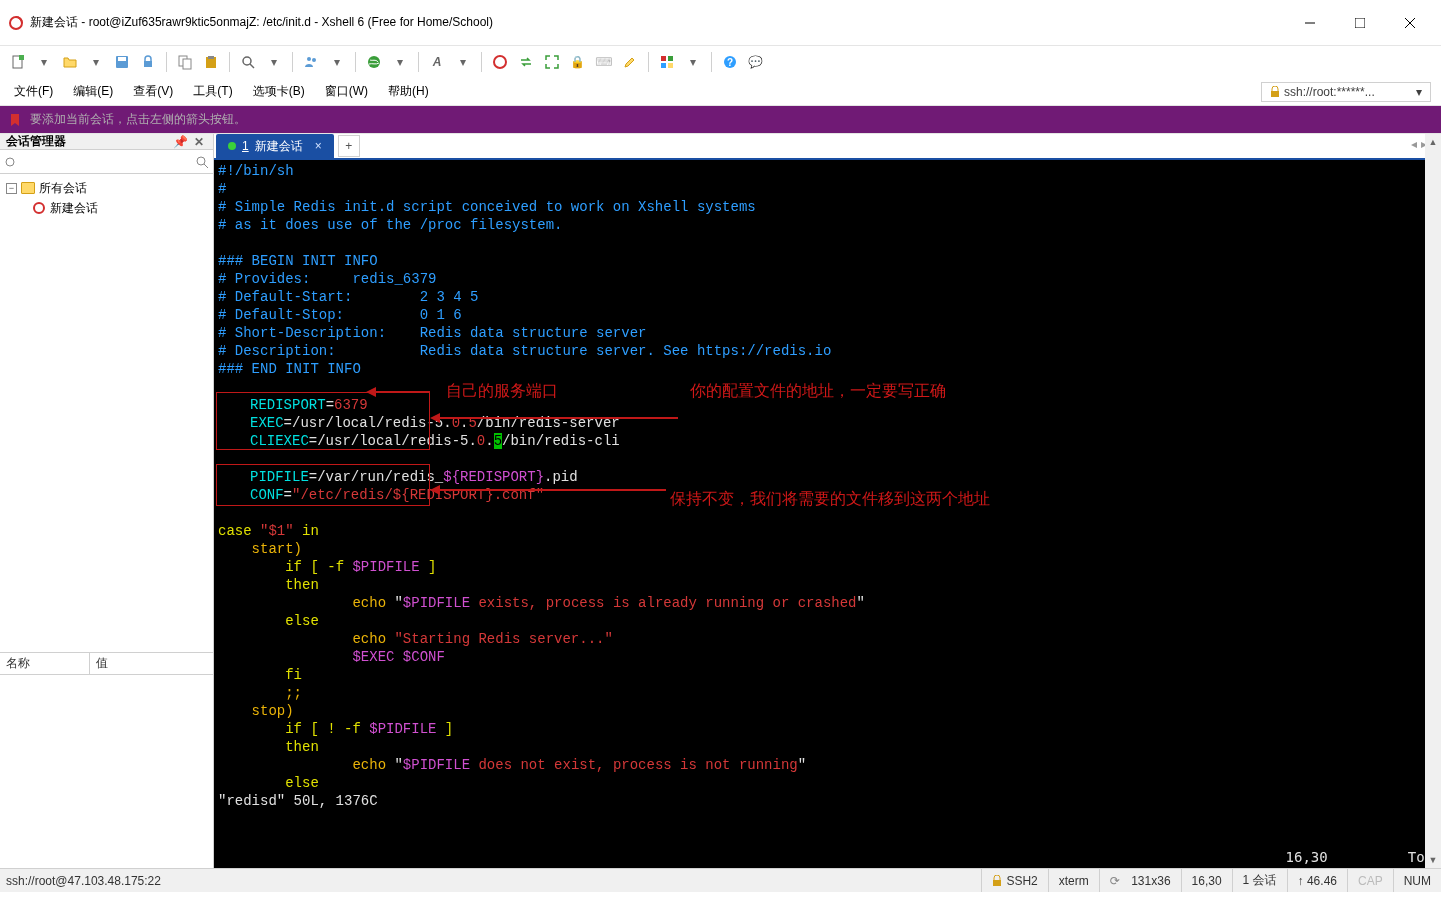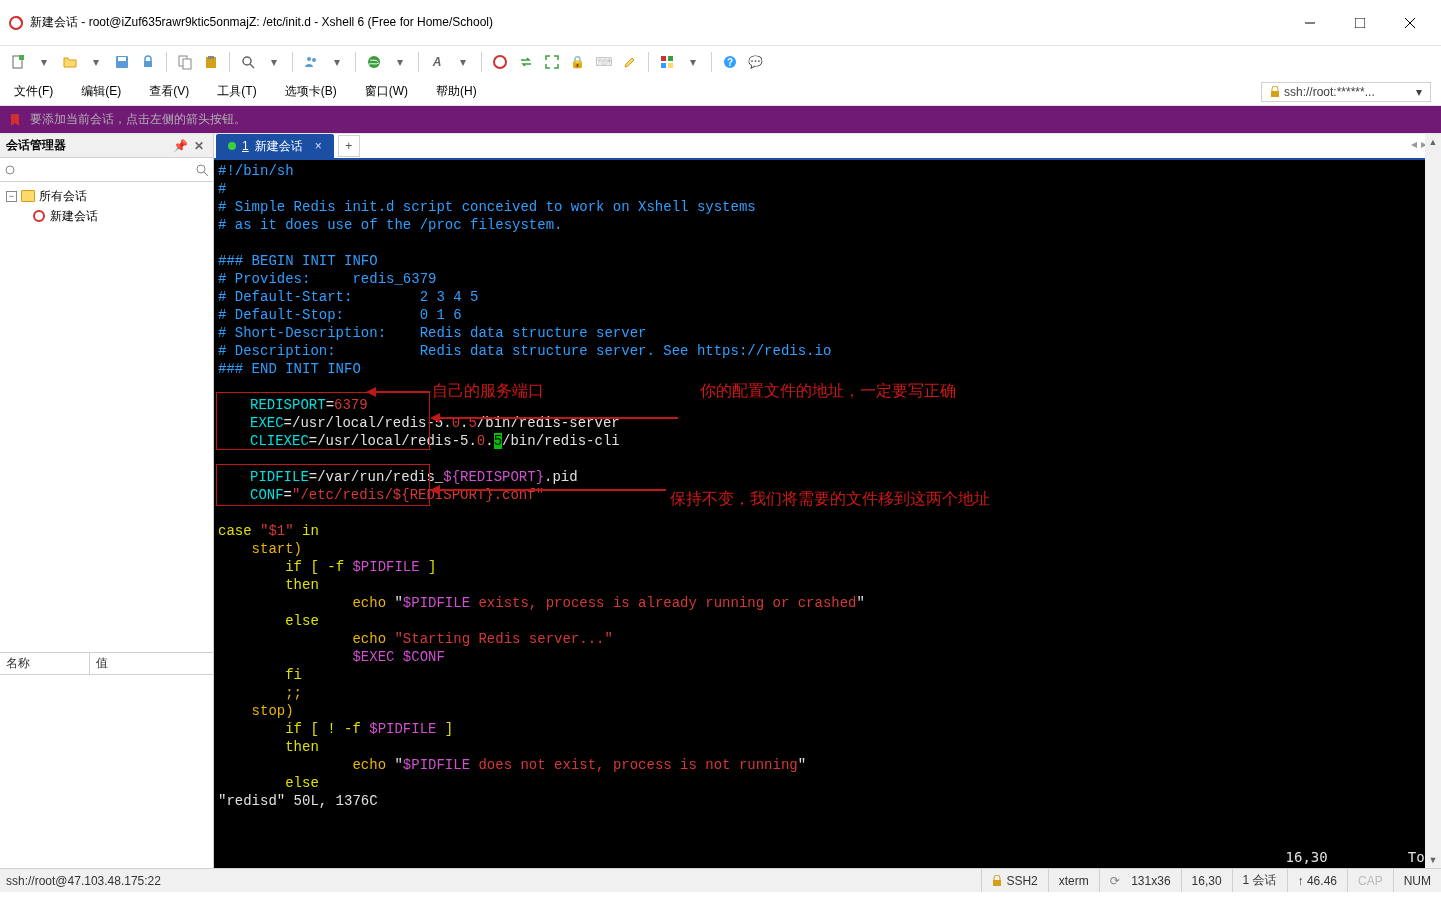--- a/index.html
+++ b/index.html
@@ -12,7 +12,7 @@
 .toolbar1 { height:32px; display:flex; align-items:center; padding:0 6px; background:#fff; gap:2px; }
 .tbtn { width:24px; height:24px; display:flex; align-items:center; justify-content:center; color:#444; border-radius:2px; }
 .tbsep { width:1px; height:20px; background:#d0d0d0; margin:0 4px; }
-.menubar { height:28px; display:flex; align-items:center; background:#fff; padding:0 4px; border-bottom:1px solid #e5e5e5;gap:8px; }
+.menubar { height:28px; display:flex; align-items:center; background:#fff; padding:0 4px; border-bottom:1px solid #e5e5e5; }
 .menuitem { padding:4px 10px; color:#000; }
 .sshbox { margin-left:auto; margin-right:6px; display:flex; align-items:center; gap:4px; padding:2px 8px; border:1px solid #d0d0d0; min-width:170px; color:#404040; }
 .chevd { color:#666; }

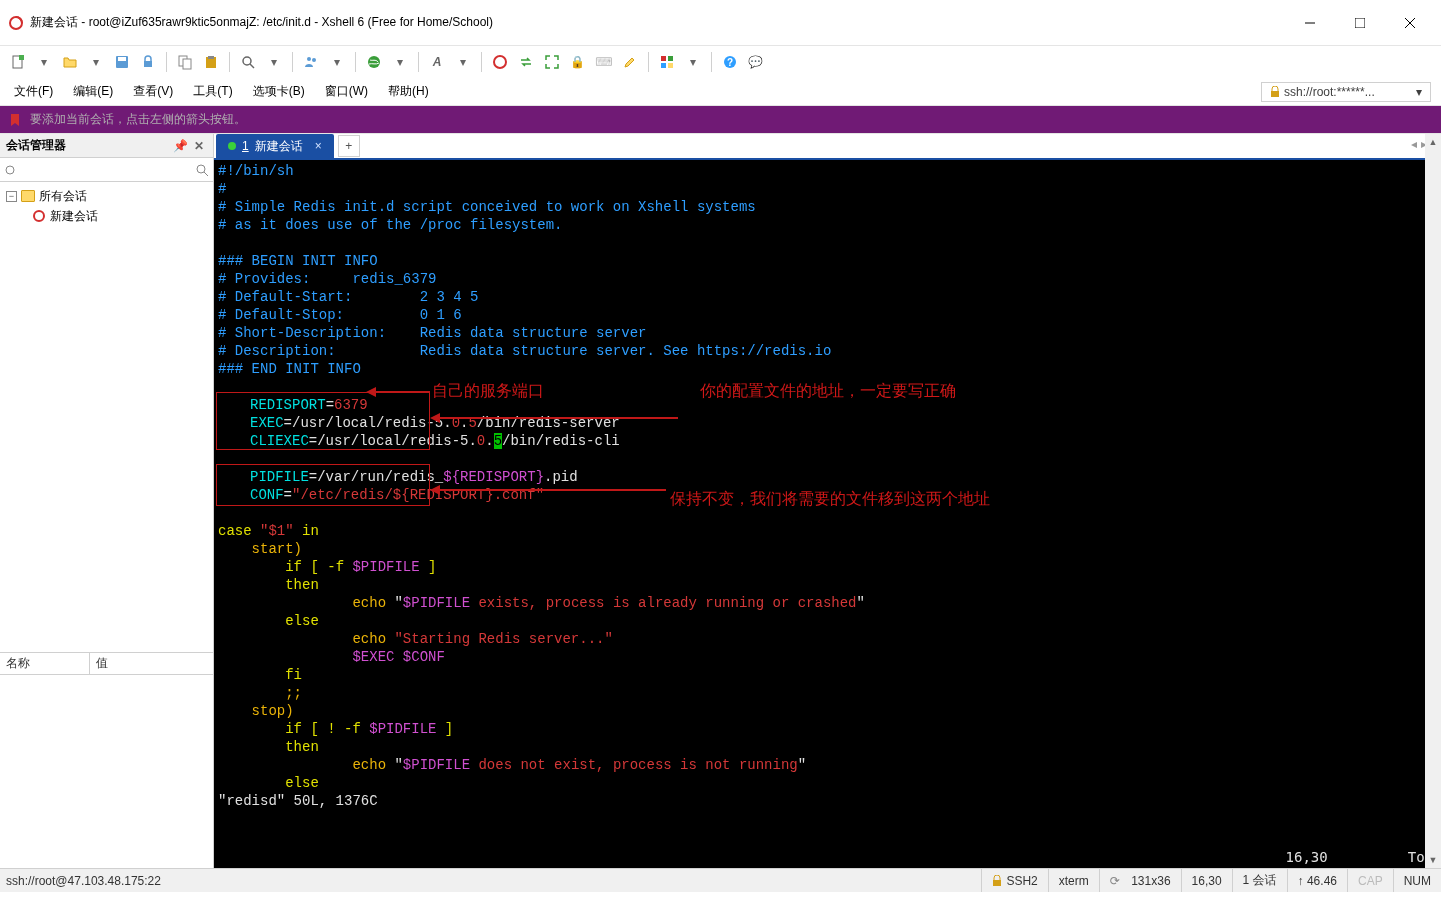--- a/index.html
+++ b/index.html
@@ -19,7 +19,7 @@
 .tipbar { height:28px; display:flex; align-items:center; padding:0 8px; background:#701a75; border-bottom:1px solid #e5e5e5; color:#b0b0b0; gap:6px; }
 .main { display:flex; height:734px; }
 .sidebar { width:214px; border-right:1px solid #d0d0d0; display:flex; flex-direction:column; background:#fff; }
-.side-hdr { height:24px; display:flex; align-items:center; padding:0 6px; background:#f0f0f0; border-bottom:1px solid #d0d0d0; font-weight:bold; }
+.side-hdr { height:16px; display:flex; align-items:center; padding:0 6px; background:#f0f0f0; border-bottom:1px solid #d0d0d0; font-weight:bold; }
 .side-hdr .spacer { flex:1; }
 .side-hdr-btn { width:16px; height:16px; display:flex; align-items:center; justify-content:center; color:#666; margin-left:2px; }
 .side-search { height:24px; display:flex; align-items:center; border-bottom:1px solid #d0d0d0; padding:0 4px; }

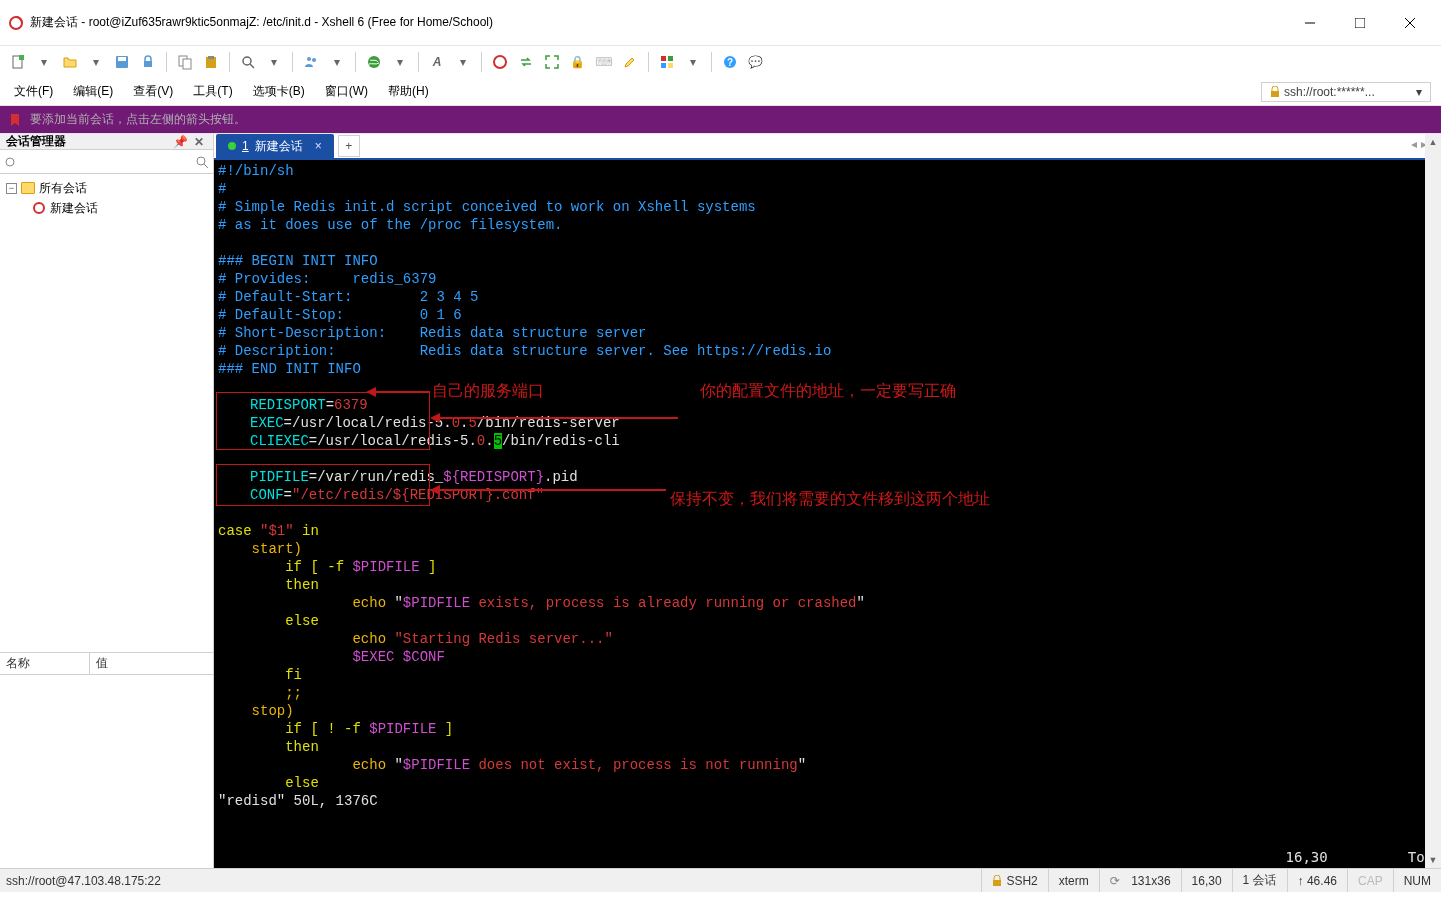--- a/index.html
+++ b/index.html
@@ -323,7 +323,7 @@
       <div class="redbox" style="left:2px; top:232px; width:214px; height:58px;"></div>
       <div class="redbox" style="left:2px; top:304px; width:214px; height:42px;"></div>
 
-      <div class="anno" style="left:218px; top:222px;">自己的服务端口</div>
+      <div class="anno" style="left:232px; top:222px;">自己的服务端口</div>
       <div class="anno" style="left:486px; top:222px;">你的配置文件的地址，一定要写正确</div>
       <div class="anno" style="left:456px; top:330px;">保持不变，我们将需要的文件移到这两个地址</div>
 

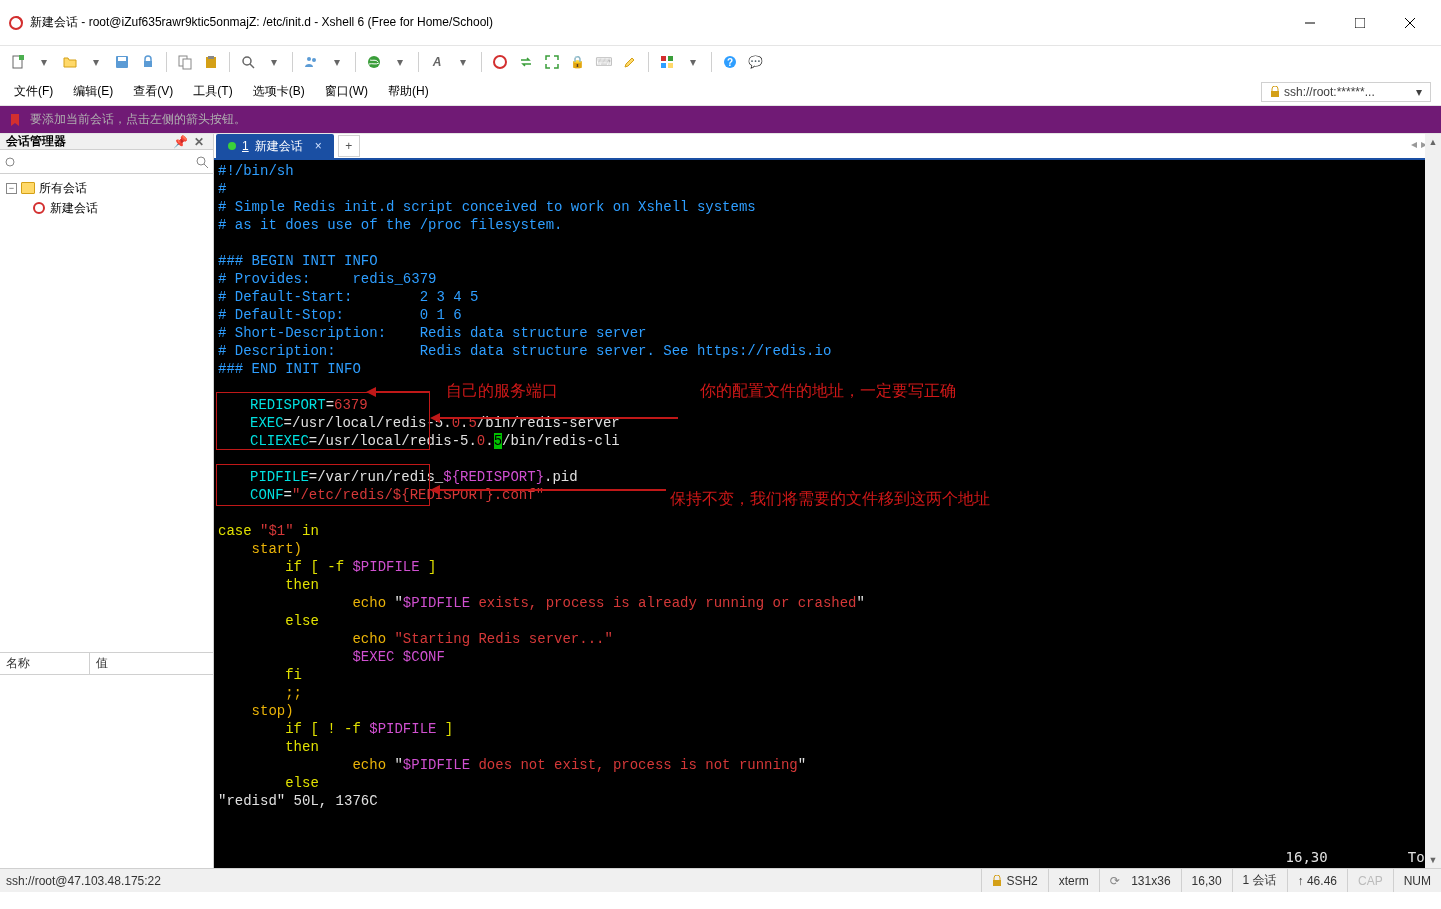--- a/index.html
+++ b/index.html
@@ -324,7 +324,7 @@
       <div class="redbox" style="left:2px; top:304px; width:214px; height:42px;"></div>
 
       <div class="anno" style="left:232px; top:222px;">自己的服务端口</div>
-      <div class="anno" style="left:486px; top:222px;">你的配置文件的地址，一定要写正确</div>
+      <div class="anno" style="left:476px; top:222px;">你的配置文件的地址，一定要写正确</div>
       <div class="anno" style="left:456px; top:330px;">保持不变，我们将需要的文件移到这两个地址</div>
 
       <svg class="arrow-svg" style="left:152px; top:222px; width:66px; height:20px;">

